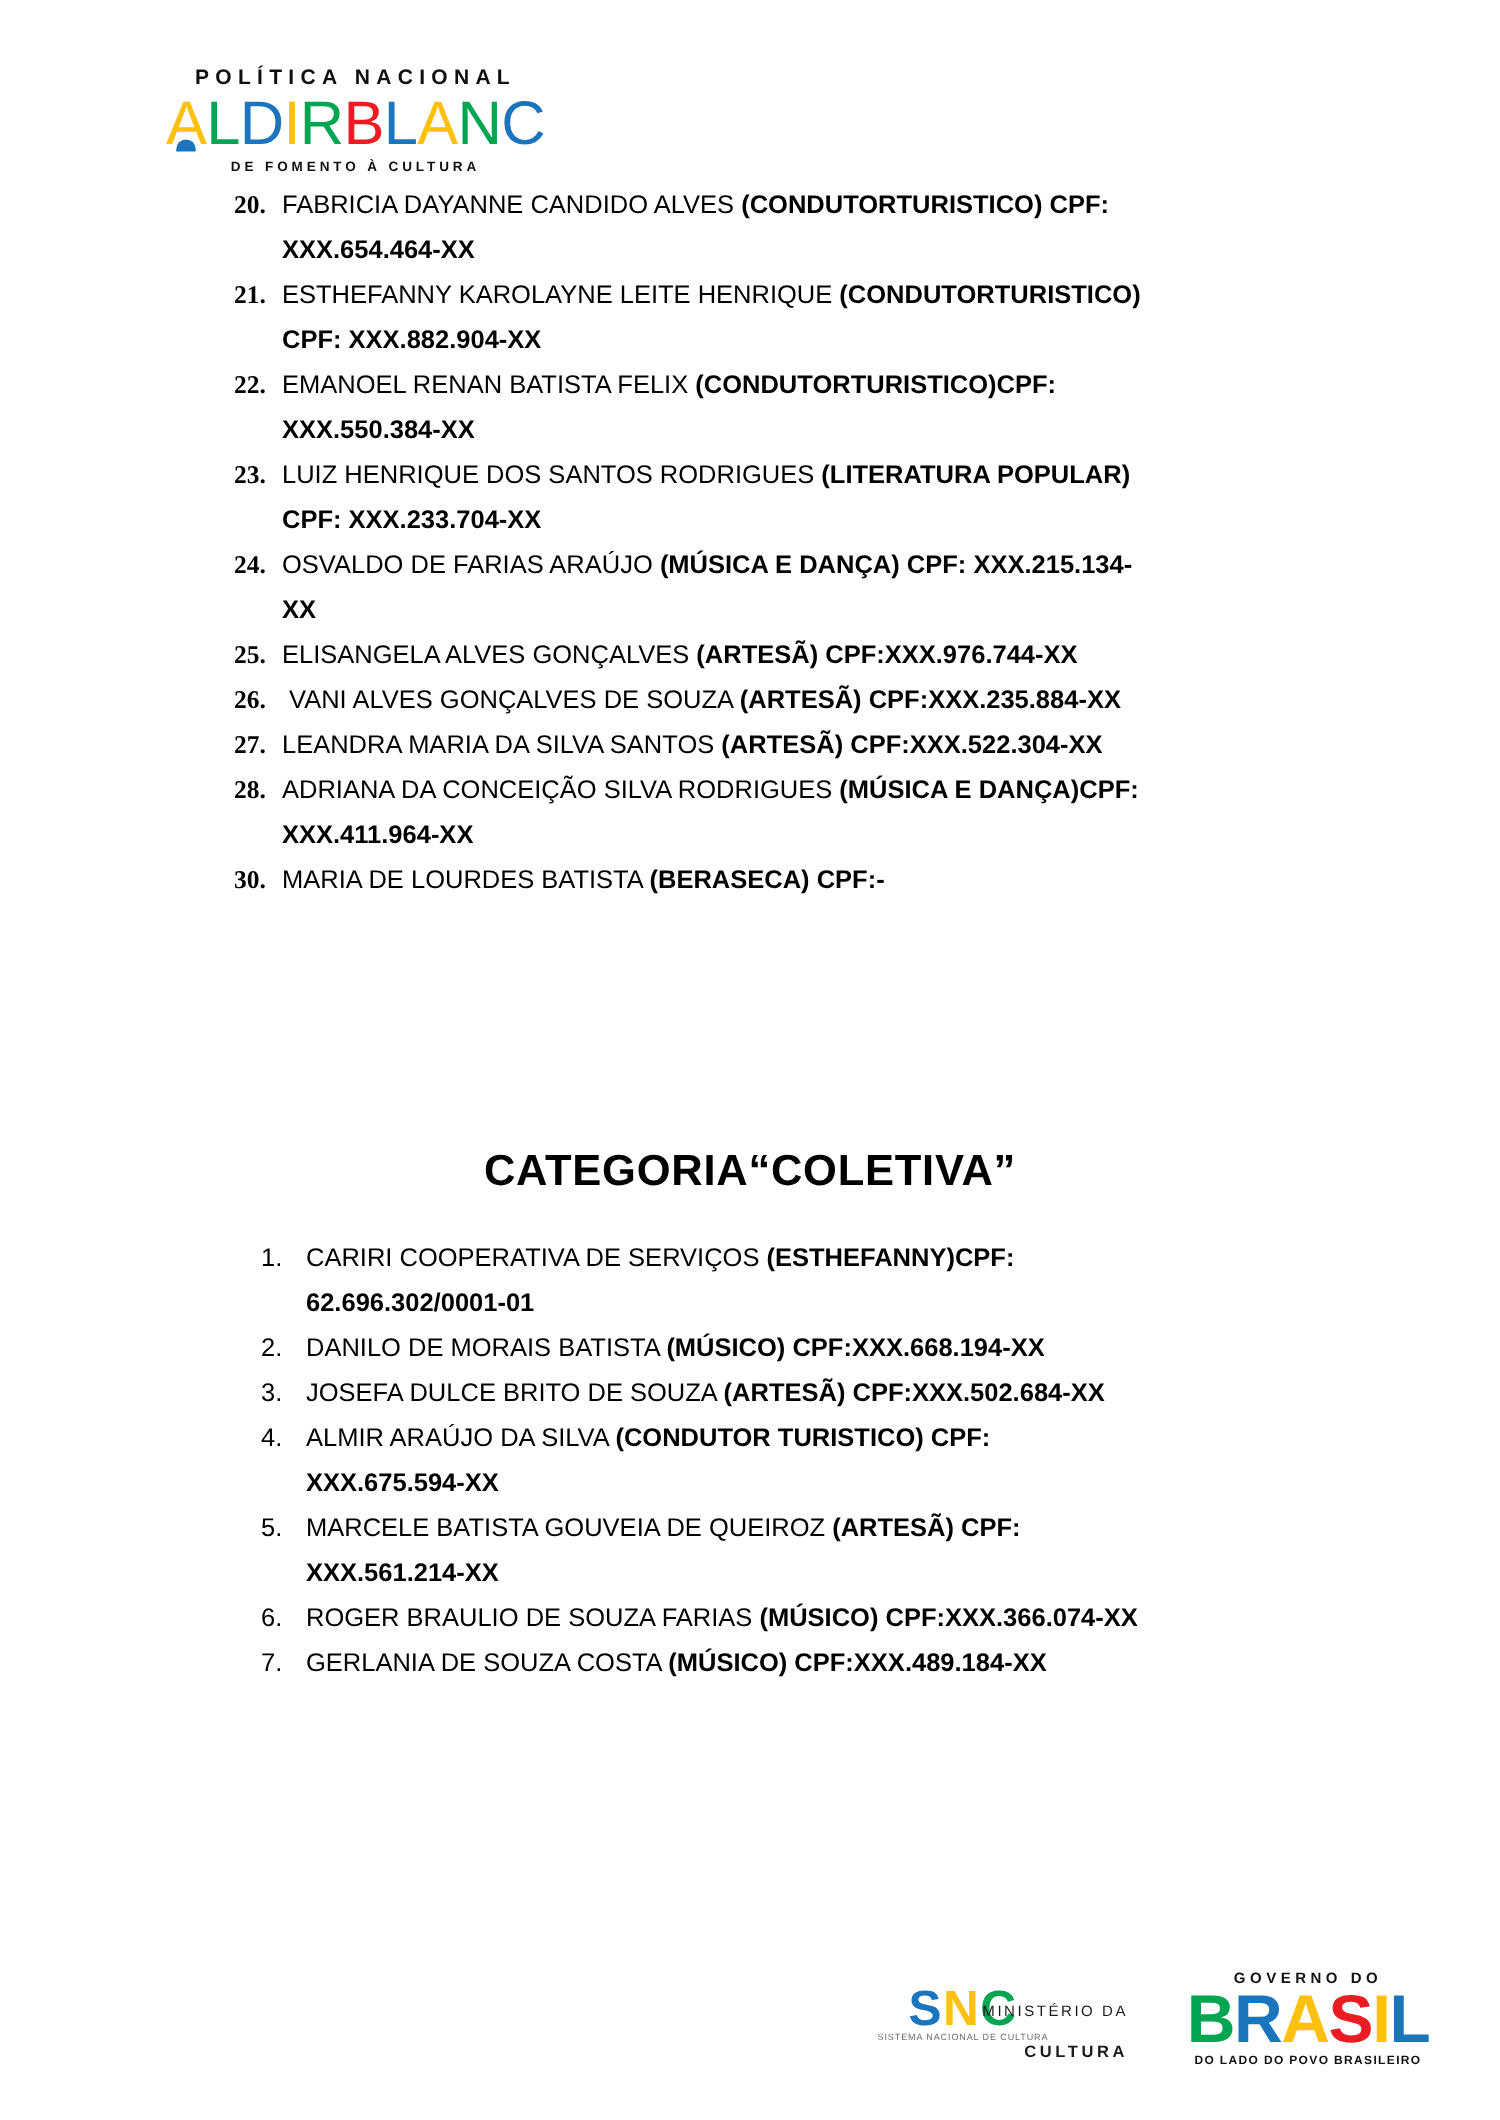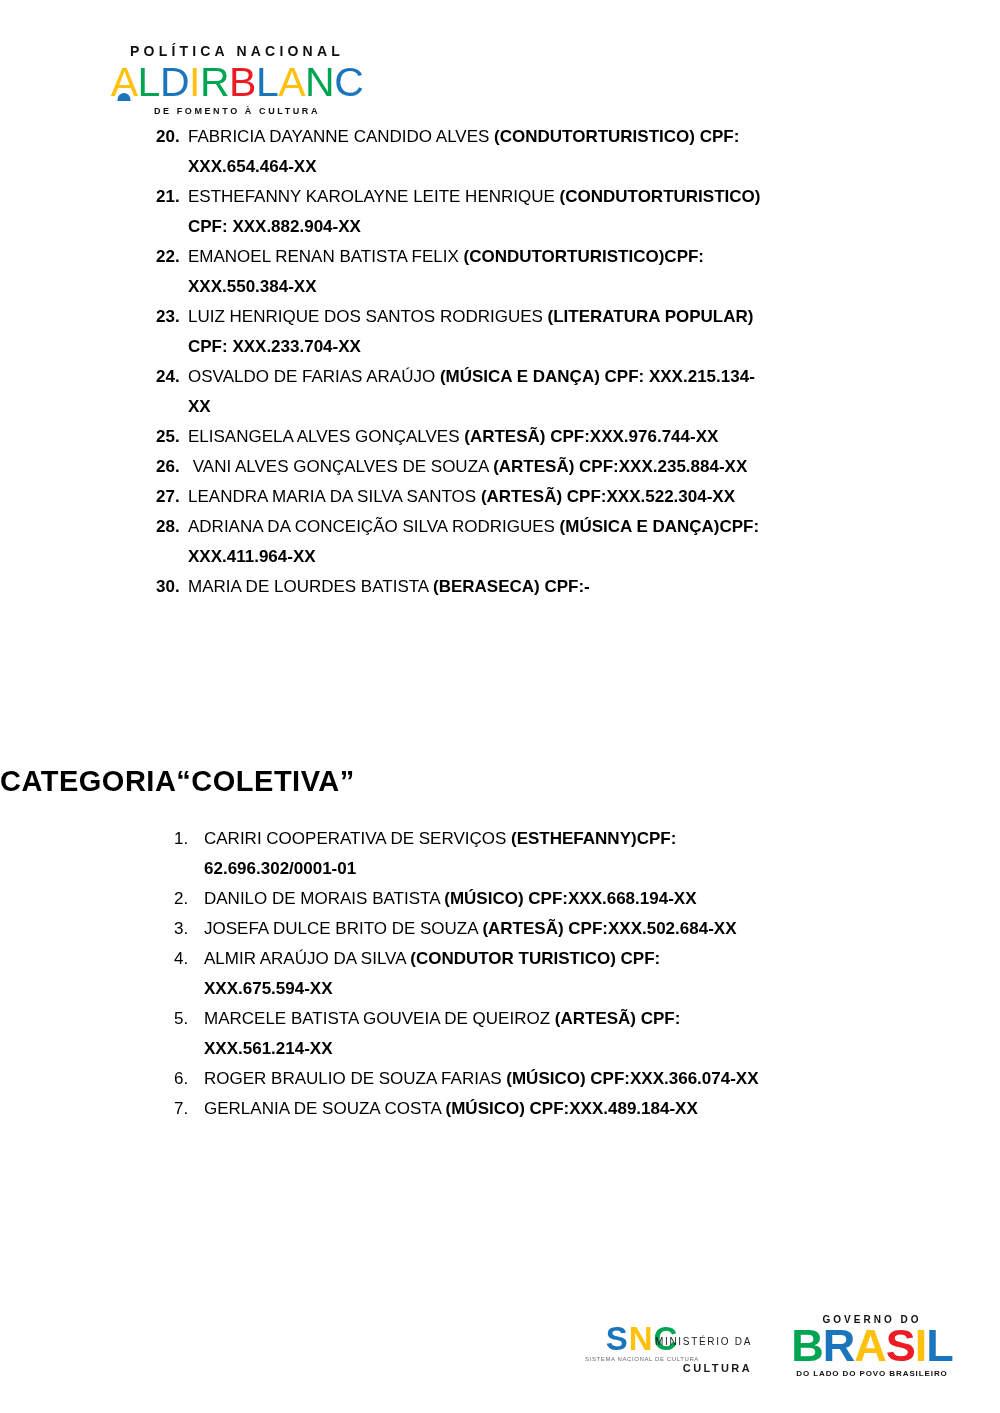--- a/index.html
+++ b/index.html
@@ -30,7 +30,7 @@
   #list-coletiva{left:174px;top:824px;width:690px;}
   .li{display:flex;align-items:flex-start;}
   .li .num{flex:none;white-space:pre;}
-  #list-individual .num{font-weight:bold;min-width:32px;}
+  #list-individual .num{font-weight:bold;min-width:32px;font-family:Liberation Serif, serif;}
   #list-coletiva .num{min-width:30px;}
   .li .body{flex:1;}
   .b{font-weight:bold;}

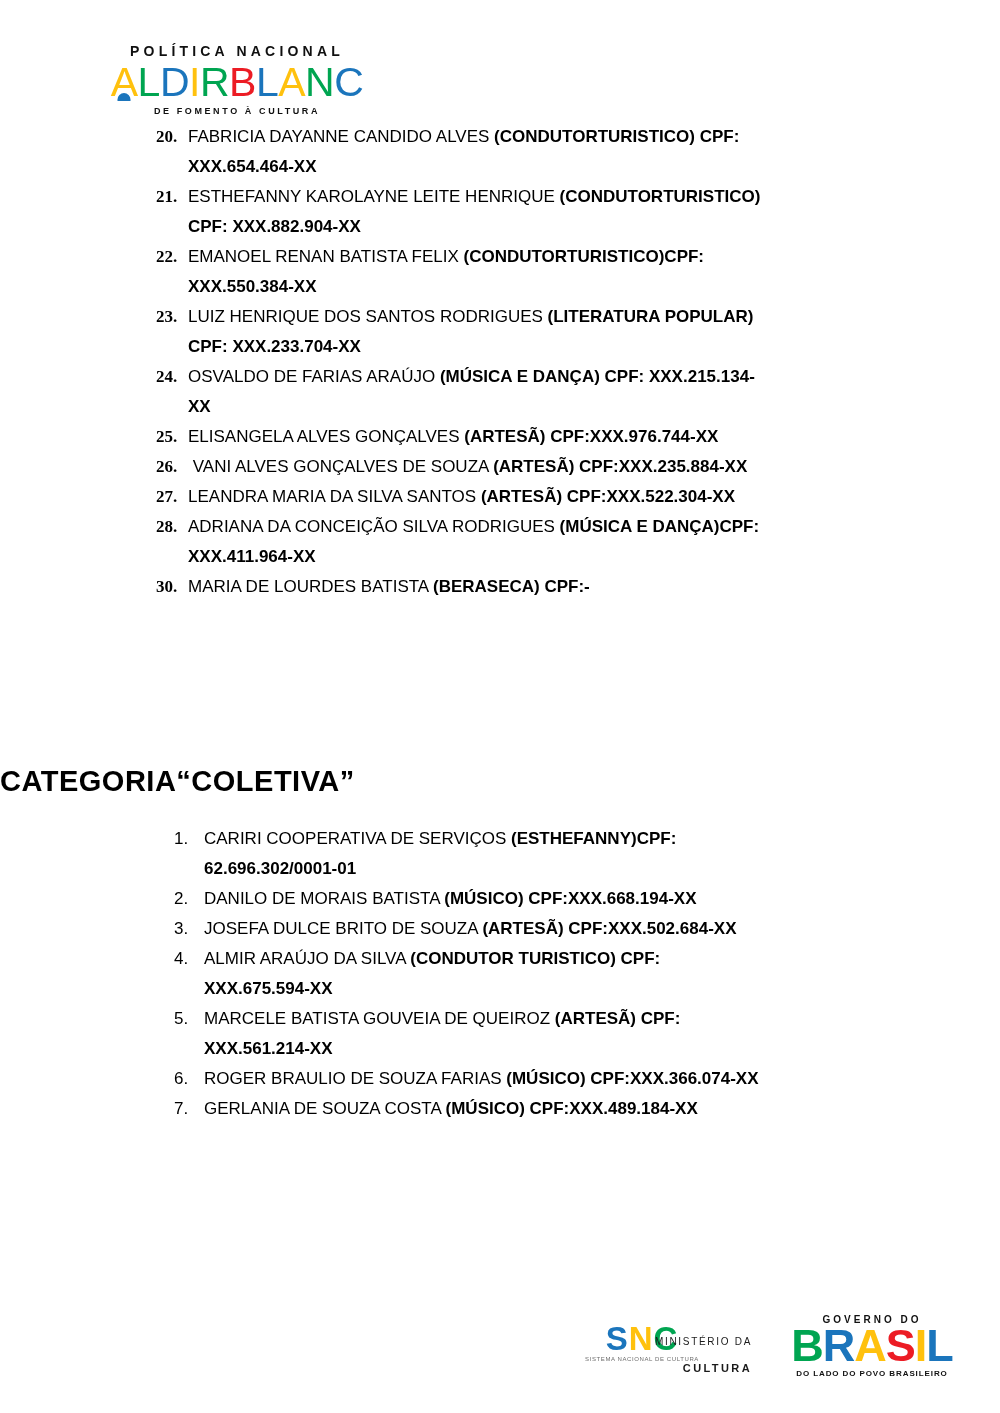--- a/index.html
+++ b/index.html
@@ -38,7 +38,7 @@
   
   .section-heading{
     position:absolute;left:0;top:760px;width:100%;
-    text-align:left;font-size:29px;font-weight:bold;line-height:42px;
+    text-align:center;font-size:29px;font-weight:bold;line-height:42px;
     letter-spacing:0.5px;
   }
 

